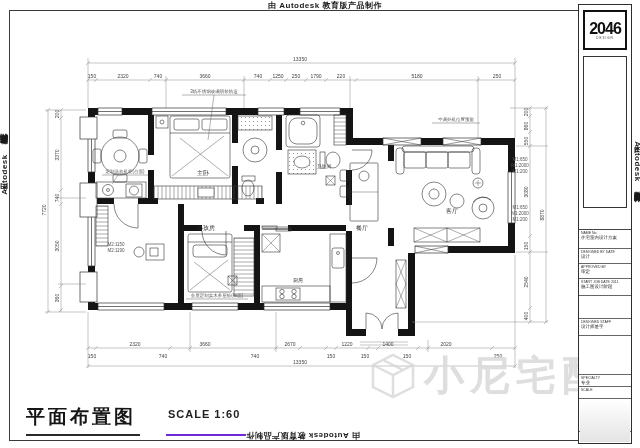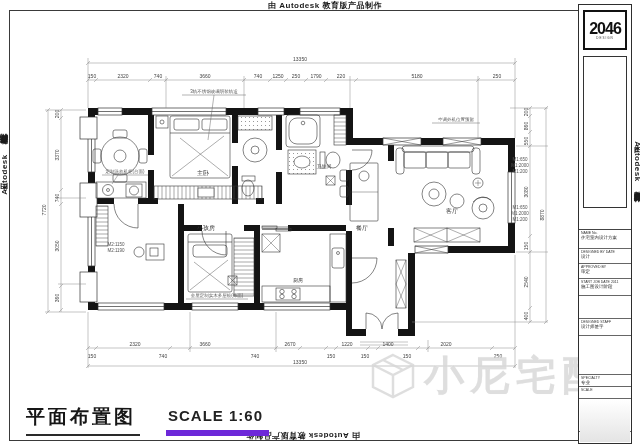--- a/index.html
+++ b/index.html
@@ -14,8 +14,8 @@
   .plan-title{position:absolute;left:26px;top:404px;display:flex;align-items:flex-end;gap:26px;}
   .plan-title .t1{font-size:19px;font-weight:700;color:#161616;letter-spacing:3px;
     border-bottom:2px solid #2a2a2a;padding:0 4px 4px 0;}
-  .plan-title .t2{font-size:15px;font-weight:700;color:#222;border-bottom:6px solid #6d28d9;
-    padding:0 6px 6px 2px;letter-spacing:1px;}
+  .plan-title .t2{font-size:11px;font-weight:700;color:#222;border-bottom:2px solid #6d28d9;
+    padding:0 6px 14px 2px;letter-spacing:1px;}
   .watermark{position:absolute;left:370px;top:348px;display:flex;align-items:center;gap:8px;
     color:#d7d7d7;opacity:.8;pointer-events:none;}
   .watermark .wm-text{font-size:40px;font-weight:800;letter-spacing:6px;white-space:nowrap;

